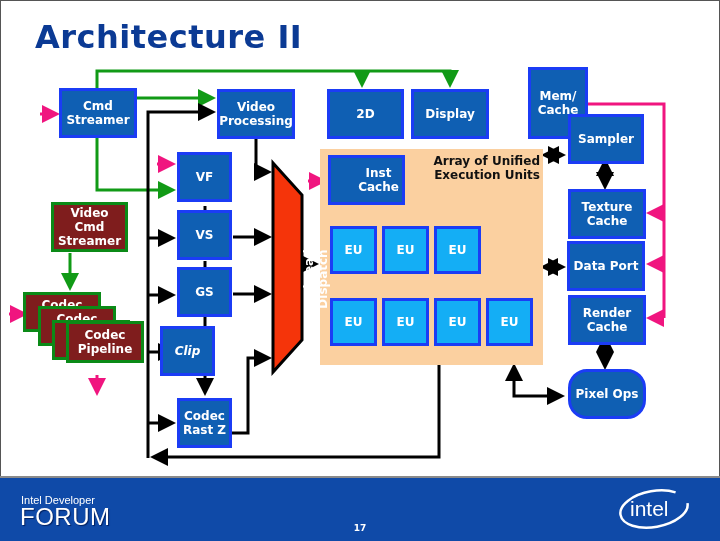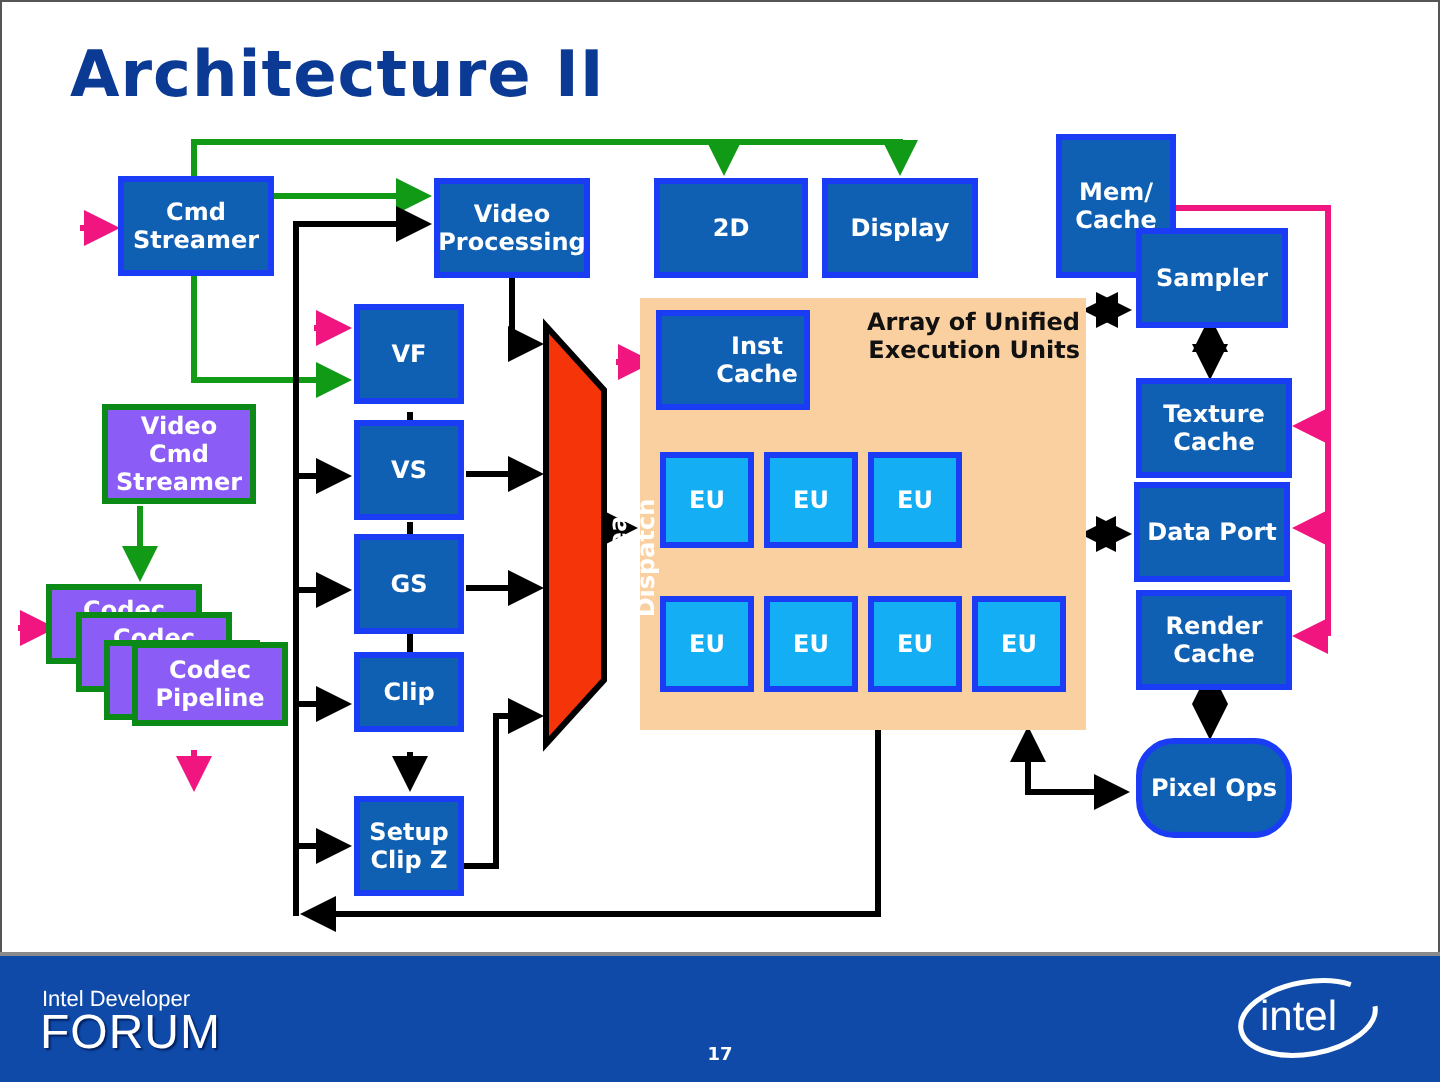--- a/index.html
+++ b/index.html
@@ -12,7 +12,7 @@
   .box { position:absolute; box-sizing:border-box; background:#0f5fb3; border:3px solid #1b3cf5;
          color:#fff; font-weight:bold; font-size:12px; line-height:14px; text-align:center;
          display:flex; align-items:center; justify-content:center; font-family:"DejaVu Sans", sans-serif; }
-  .green { background:#8b5cf6; border:3px solid #0b8a17; }
+  .green { background:#7f1d1d; border:3px solid #0b8a17; }
   .eu { background:#14aef5; border:3px solid #1b3cf5; }
   .eu-array { position:absolute; left:320px; top:149px; width:223px; height:216px; background:#fbd0a0; }
   .array-label { position:absolute; left:420px; top:154px; width:120px; text-align:right;

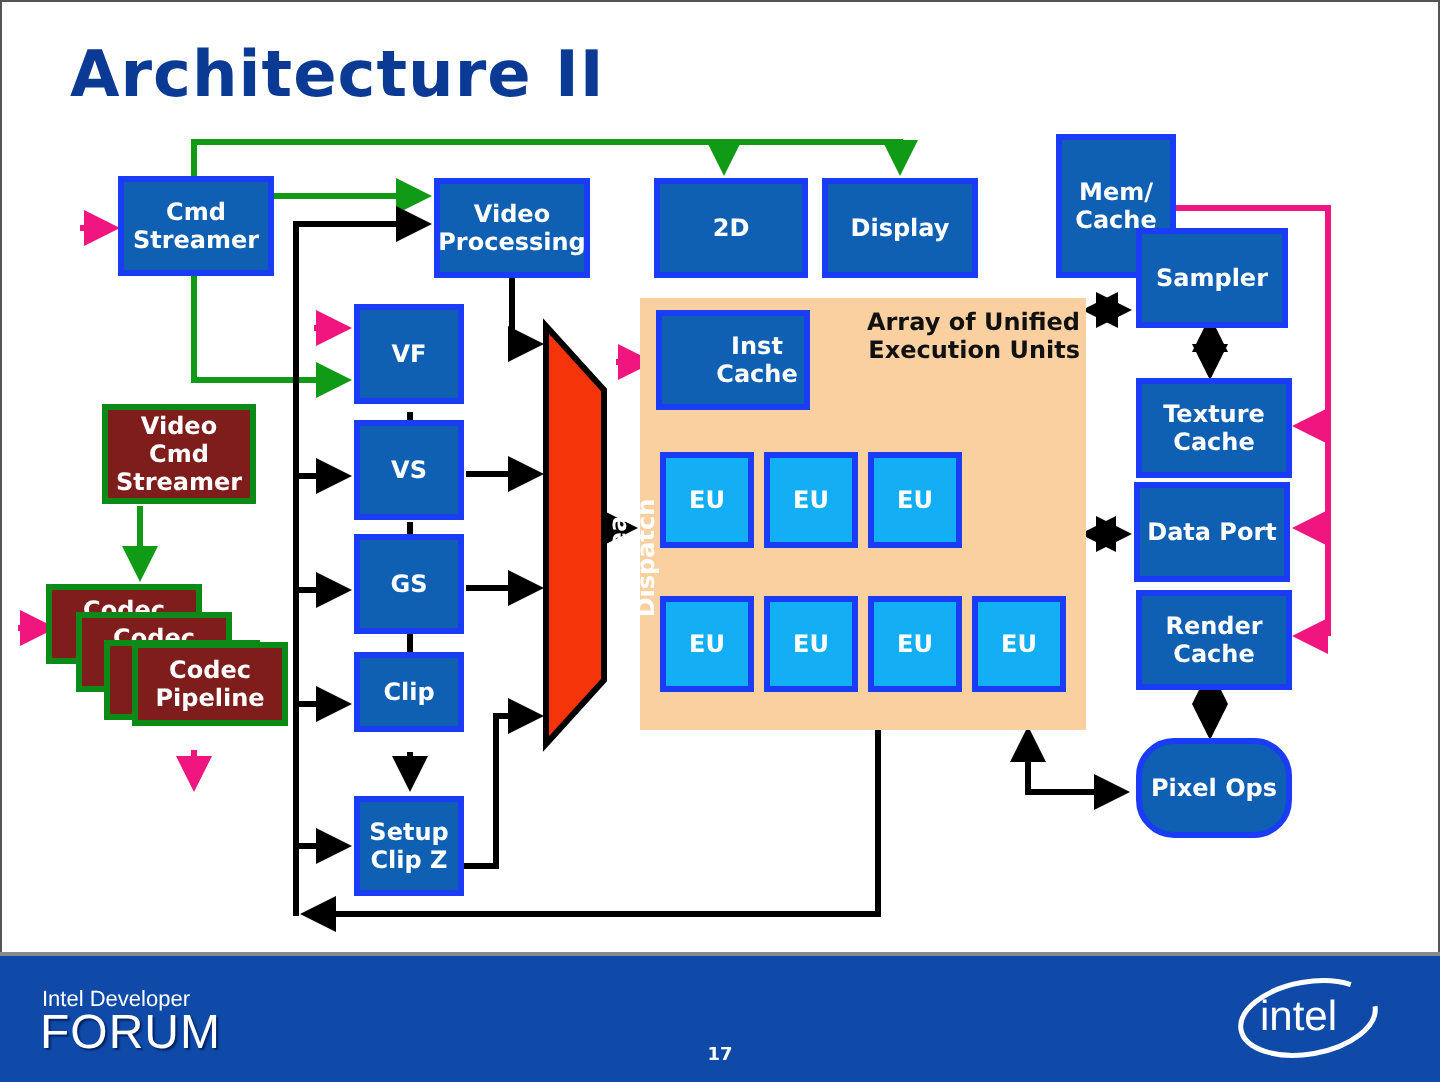--- a/index.html
+++ b/index.html
@@ -124,7 +124,7 @@
 <div class="box" style="left:177px;top:152px;width:55px;height:50px;">VF</div>
 <div class="box" style="left:177px;top:210px;width:55px;height:50px;">VS</div>
 <div class="box" style="left:177px;top:267px;width:55px;height:50px;">GS</div>
-<div class="box" style="left:177px;top:326px;width:55px;height:40px;">Clip</div>
+<div class="box" style="left:160px;top:326px;width:55px;height:50px;font-style:italic;">Clip</div>
 <div class="box" style="left:177px;top:398px;width:55px;height:50px;">Setup Clip Z</div>
 
 <div class="box green" style="left:51px;top:202px;width:77px;height:50px;">Video Cmd Streamer</div>

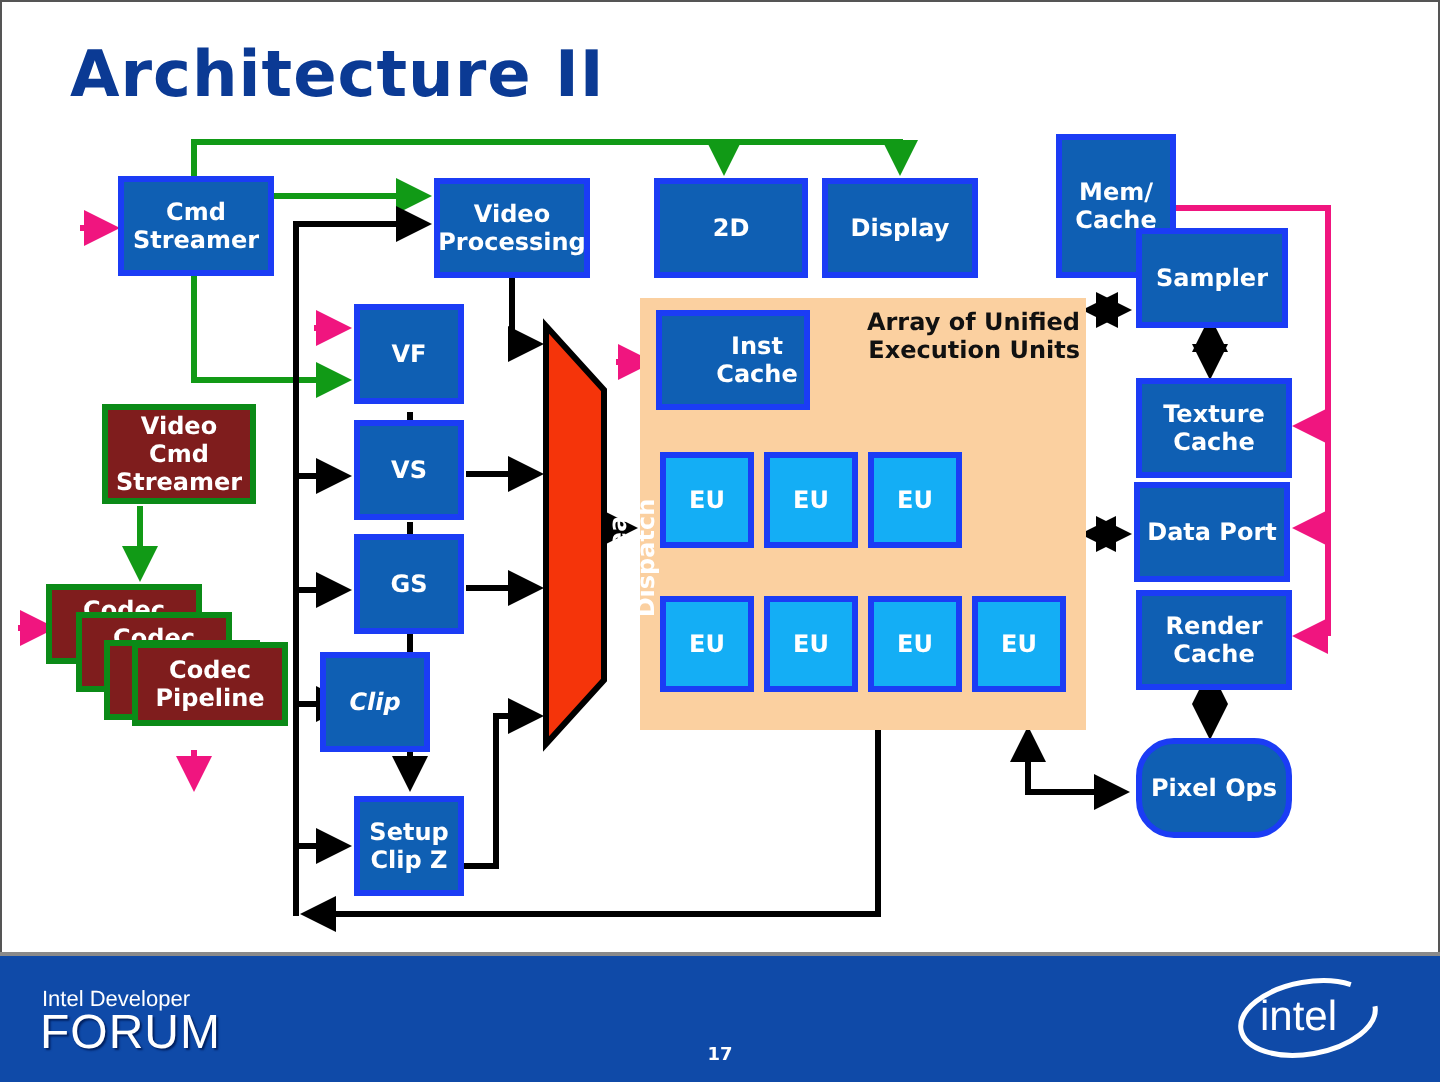--- a/index.html
+++ b/index.html
@@ -125,7 +125,7 @@
 <div class="box" style="left:177px;top:210px;width:55px;height:50px;">VS</div>
 <div class="box" style="left:177px;top:267px;width:55px;height:50px;">GS</div>
 <div class="box" style="left:160px;top:326px;width:55px;height:50px;font-style:italic;">Clip</div>
-<div class="box" style="left:177px;top:398px;width:55px;height:50px;">Setup Clip Z</div>
+<div class="box" style="left:177px;top:398px;width:55px;height:50px;">Codec Rast Z</div>
 
 <div class="box green" style="left:51px;top:202px;width:77px;height:50px;">Video Cmd Streamer</div>
 <div class="box green" style="left:23px;top:292px;width:78px;height:40px;align-items:flex-start;padding-top:3px;">Codec</div>

